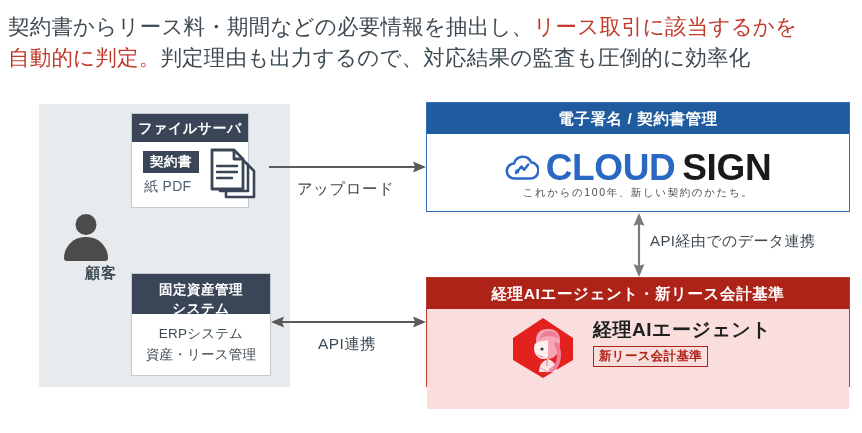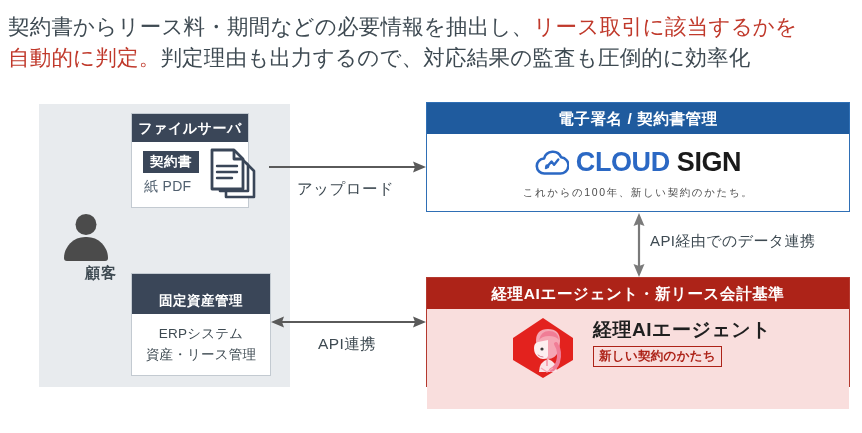--- a/index.html
+++ b/index.html
@@ -216,7 +216,7 @@
     gap: 7px;
   }
   #cloudsign-logo .cs-word {
-    font-size: 27px;
+    font-size: 37px;
     font-weight: bold;
     letter-spacing: -0.4px;
     line-height: 1;

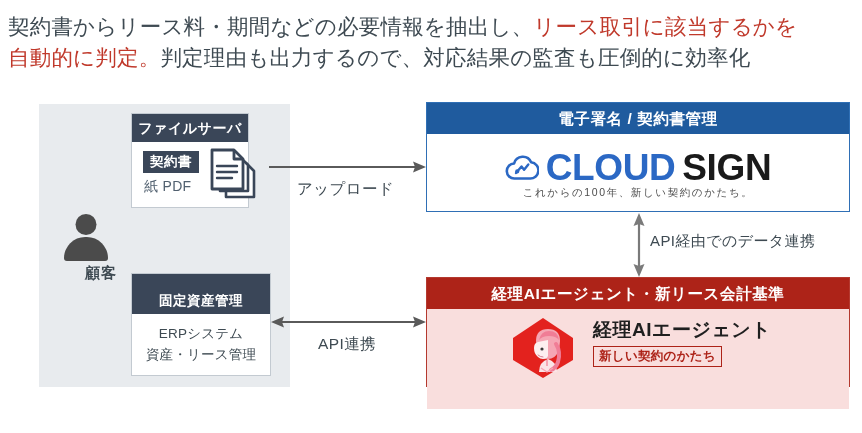--- a/index.html
+++ b/index.html
@@ -158,7 +158,7 @@
     height: 40px;
     font-size: 13.5px;
     line-height: 19px;
-    padding-top: 17px;
+    padding-top: 6px;
   }
   #card-asset .card-body {
     height: 61px;

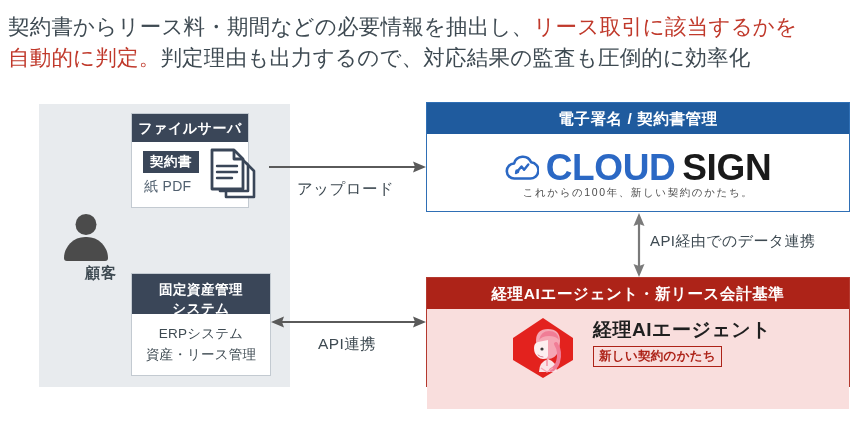--- a/index.html
+++ b/index.html
@@ -385,7 +385,7 @@
     </svg>
     <div id="agent-text">
       <div id="agent-title">経理AIエージェント</div>
-      <span id="agent-badge">新しい契約のかたち</span>
+      <span id="agent-badge">新リース会計基準</span>
     </div>
   </div>
 </div>

